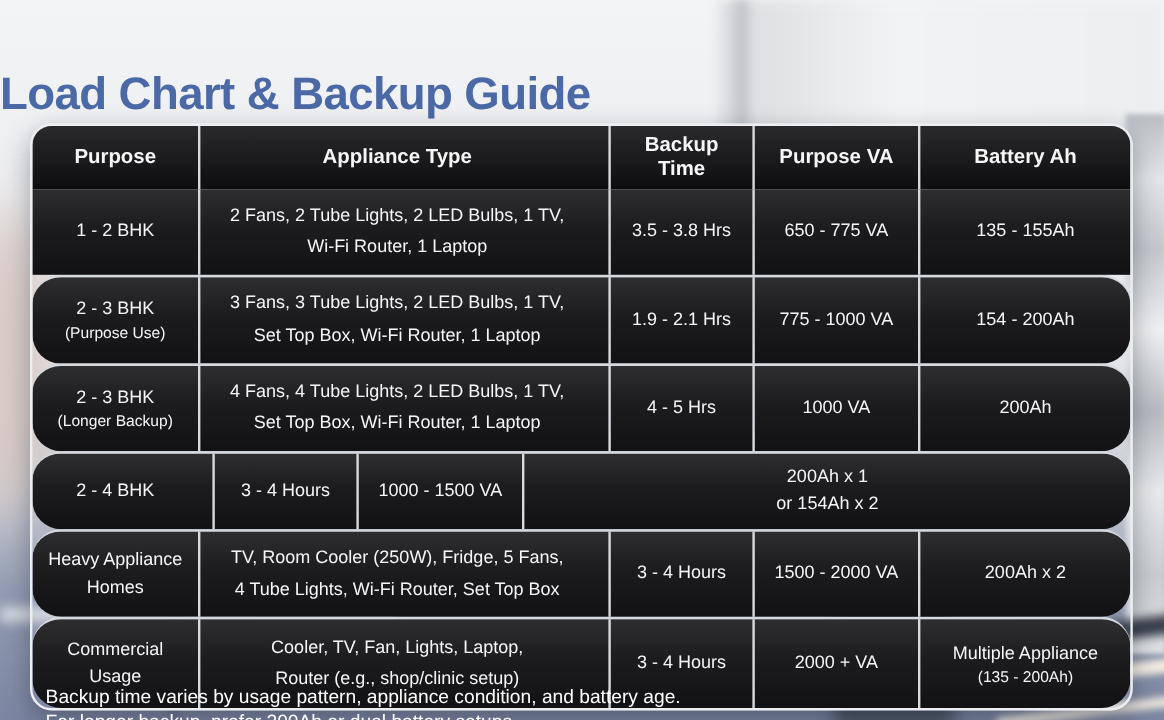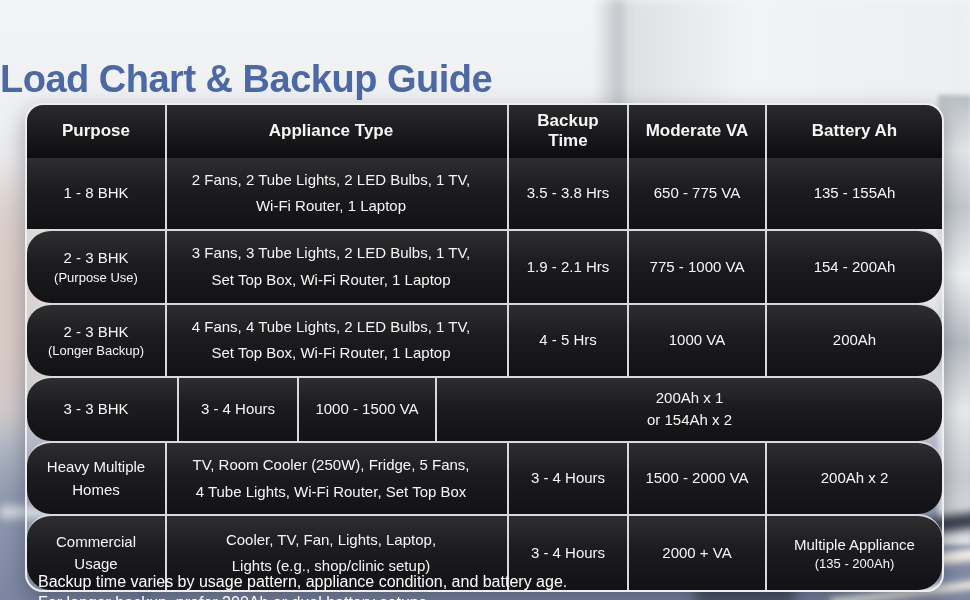--- a/index.html
+++ b/index.html
@@ -72,7 +72,7 @@
       <div class="cell c1">Purpose</div>
       <div class="cell c2">Appliance Type</div>
       <div class="cell c3">Backup Time</div>
-      <div class="cell c4">Moderate VA</div>
+      <div class="cell c4">Purpose VA</div>
       <div class="cell c5">Battery Ah</div>
     </div>
     <div id="table-body">

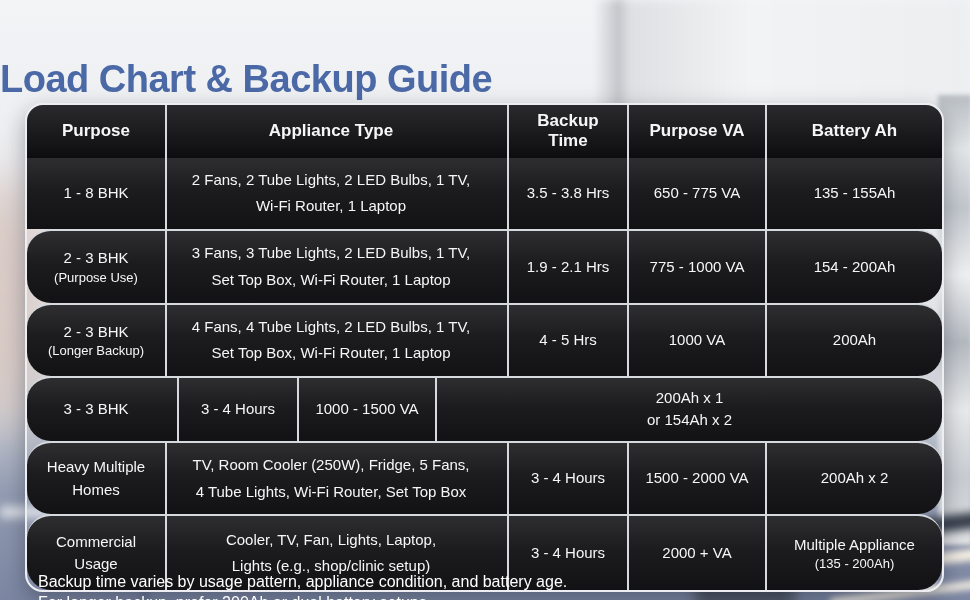--- a/index.html
+++ b/index.html
@@ -78,7 +78,7 @@
     <div id="table-body">
   <div class="trow">
     <div class="cell c1 c-purpose">
-            <div class="line">1 - 8 BHK</div>
+            <div class="line">1 - 2 BHK</div>
           </div>
     <div class="cell c2 c-appl">
             <div class="line">2 Fans, 2 Tube Lights, 2 LED Bulbs, 1 TV,</div>

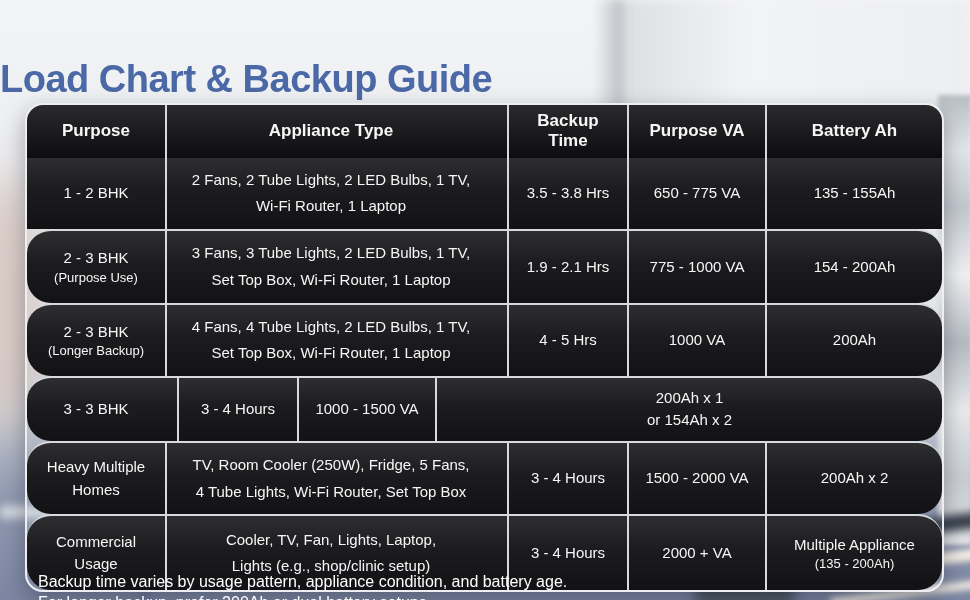--- a/index.html
+++ b/index.html
@@ -137,7 +137,7 @@
 
   <div class="trow">
     <div class="cell c1 c-purpose">
-            <div class="line">3 - 3 BHK</div>
+            <div class="line">2 - 4 BHK</div>
           </div>
     <div class="cell c3 c-backup">
             <div class="line">3 - 4 Hours</div>

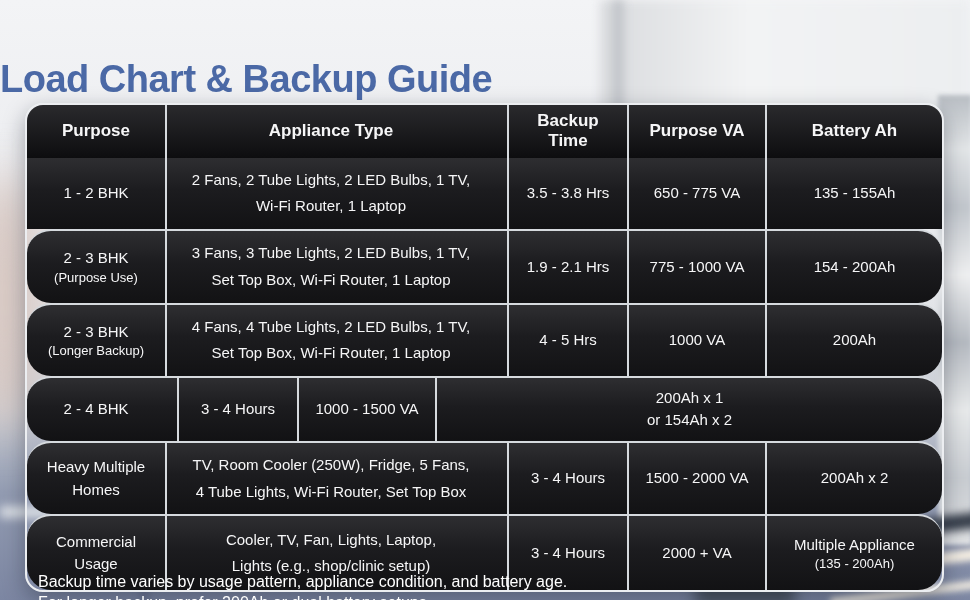--- a/index.html
+++ b/index.html
@@ -153,7 +153,7 @@
 
   <div class="trow">
     <div class="cell c1 c-purpose">
-            <div class="line">Heavy Multiple</div>
+            <div class="line">Heavy Appliance</div>
             <div class="line">Homes</div>
           </div>
     <div class="cell c2 c-appl">

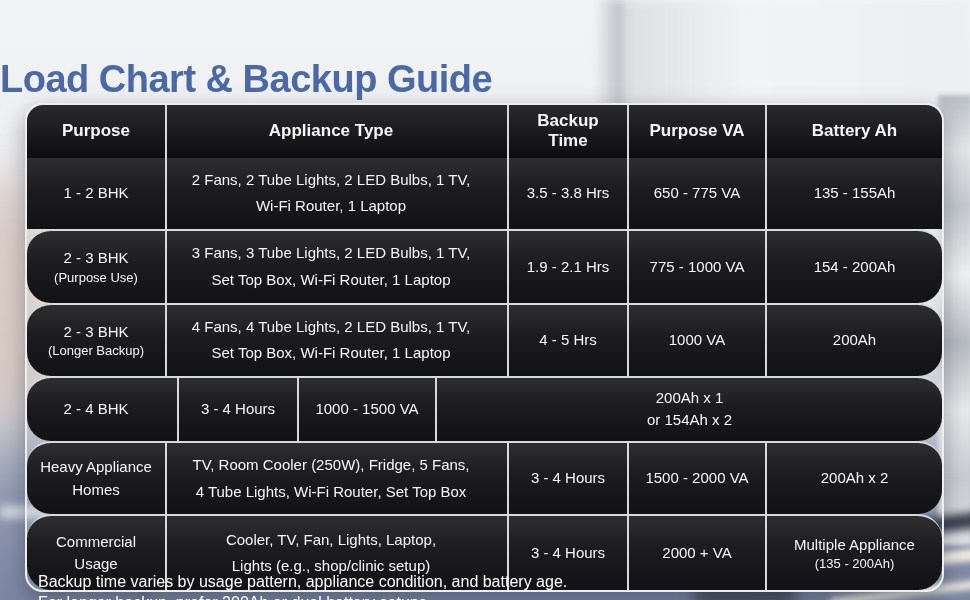--- a/index.html
+++ b/index.html
@@ -178,7 +178,7 @@
           </div>
     <div class="cell c2 c-appl">
             <div class="line">Cooler, TV, Fan, Lights, Laptop,</div>
-            <div class="line">Lights (e.g., shop/clinic setup)</div>
+            <div class="line">Router (e.g., shop/clinic setup)</div>
           </div>
     <div class="cell c3 c-backup">
             <div class="line">3 - 4 Hours</div>

